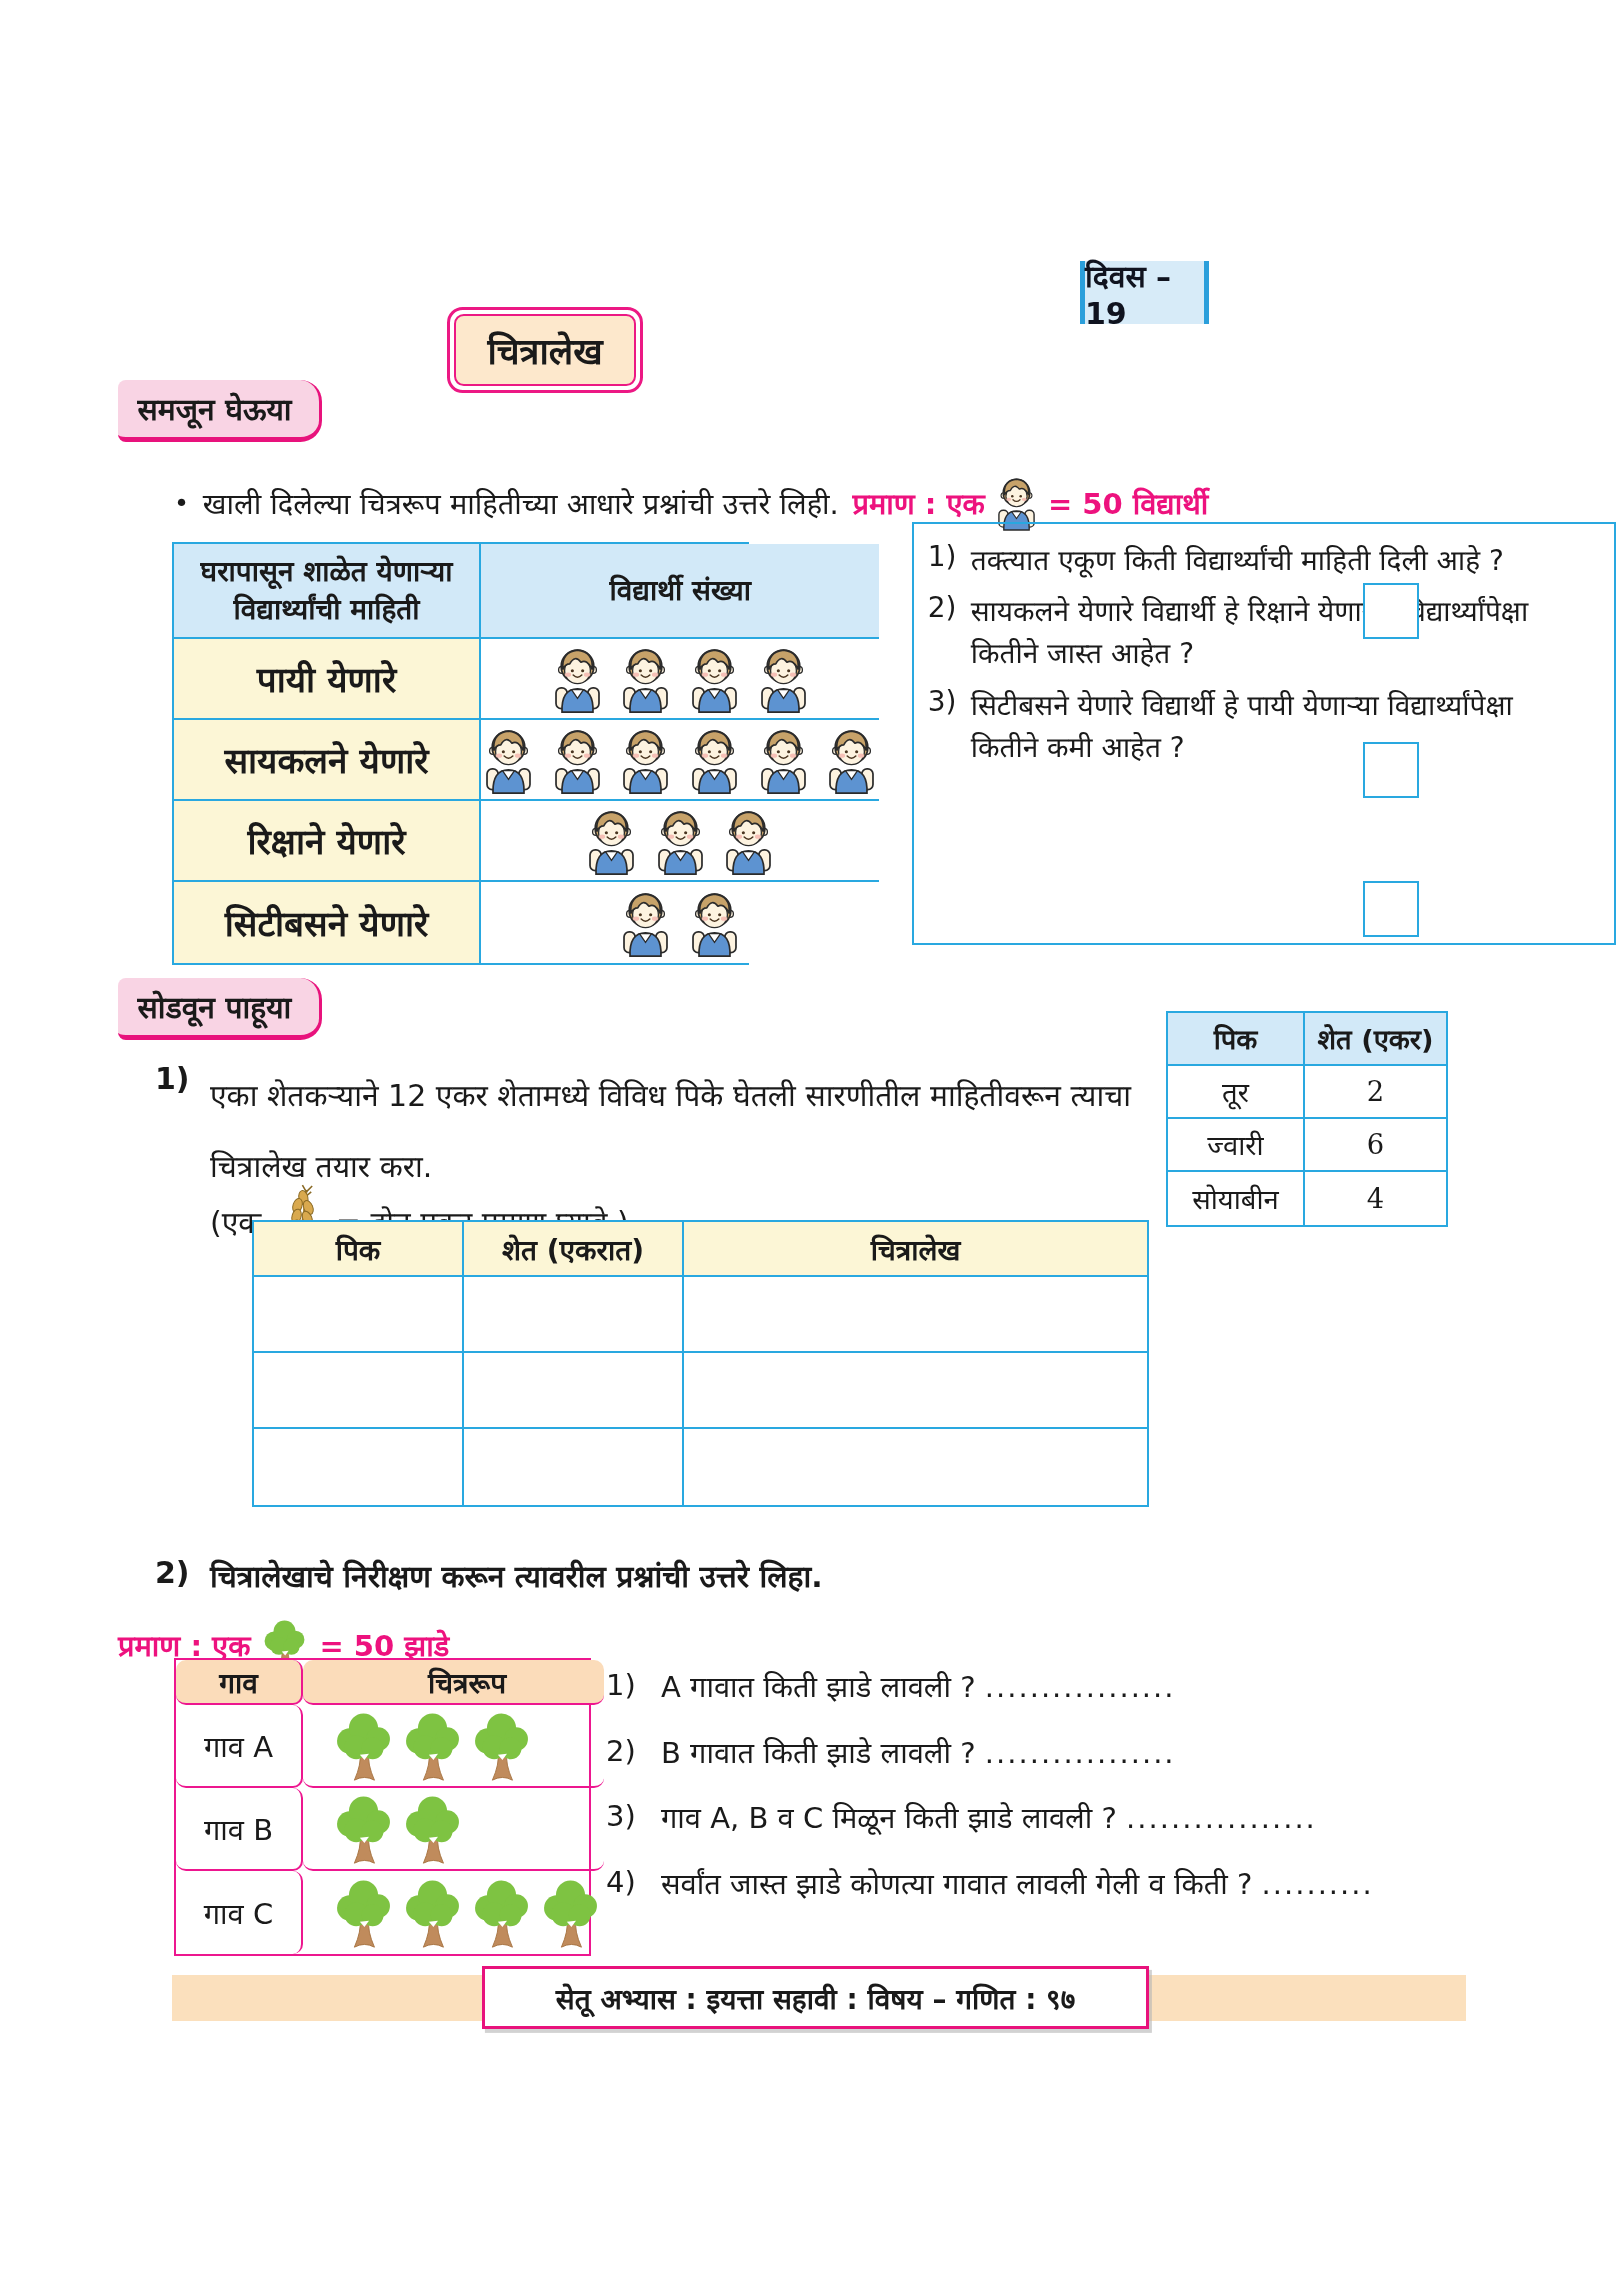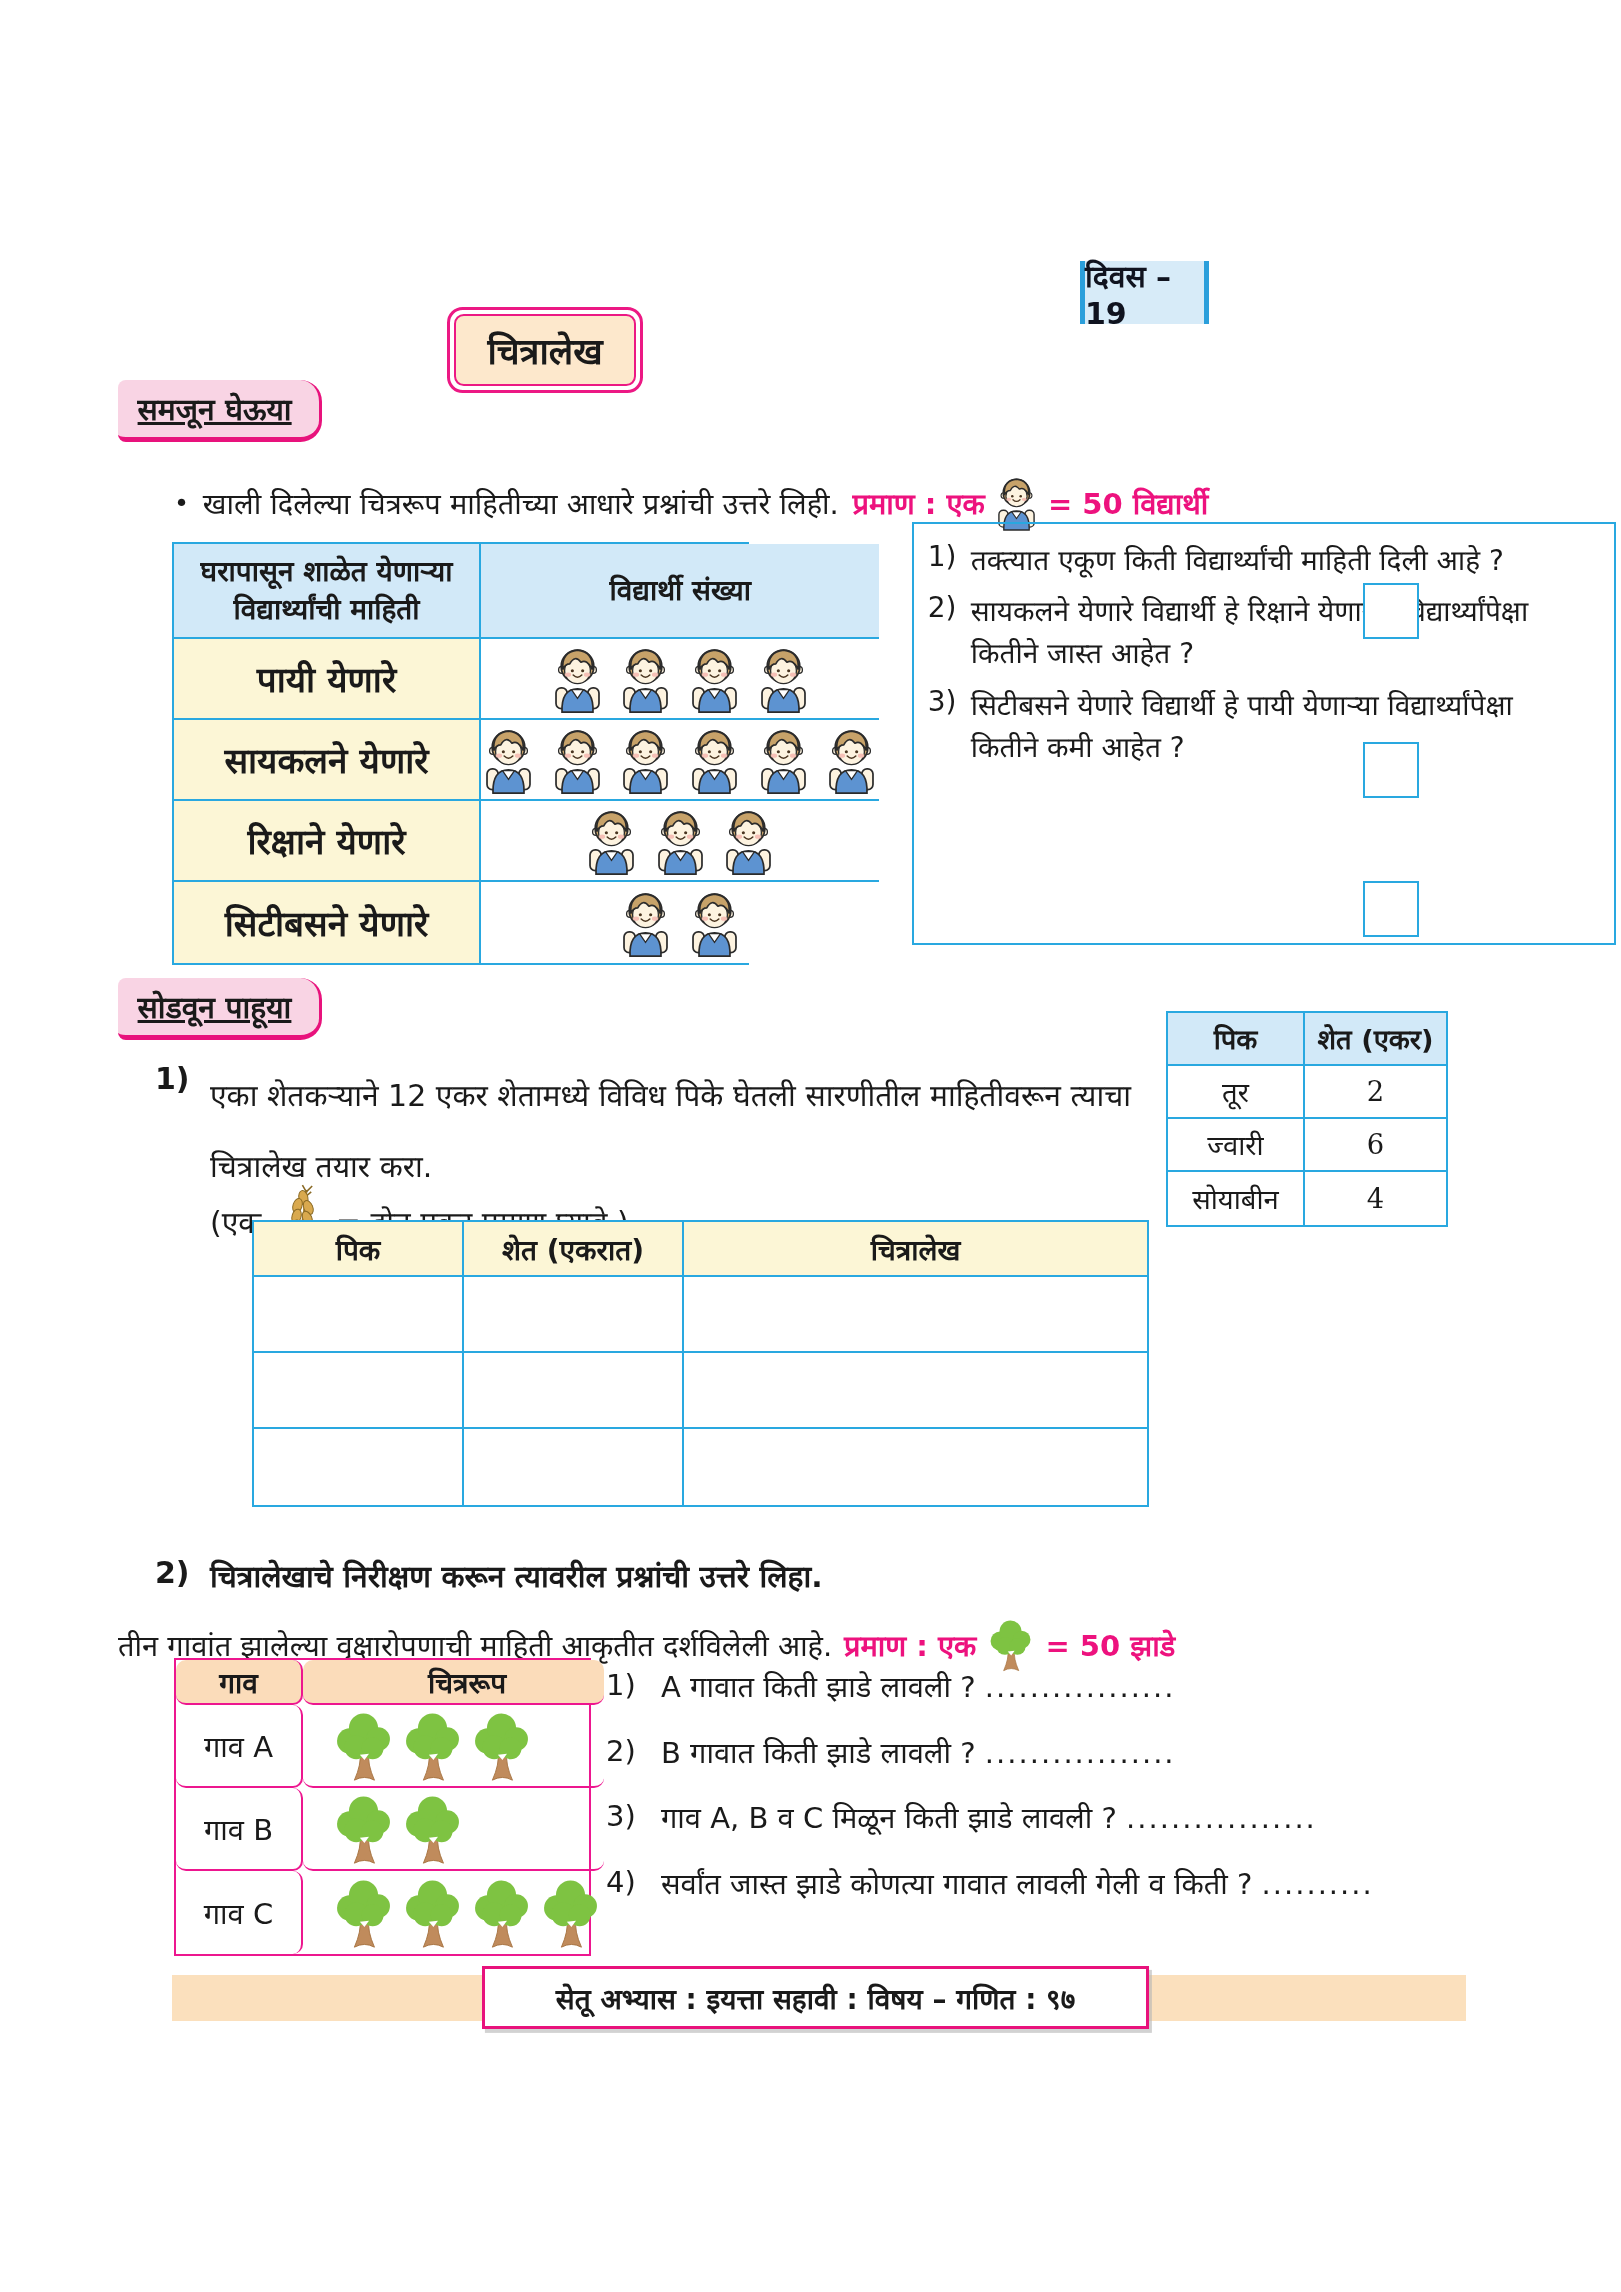--- a/index.html
+++ b/index.html
@@ -22,7 +22,7 @@
   
   .section-label { position:absolute; background:#f9d4e4; padding:7.8px 27.4px 7.8px 19.6px;
     font-size:30px; font-weight:bold; border-radius:7.8px 21.6px 21.6px 7.8px;
-    border-bottom:5.9px solid #e8127c; border-right:3.9px solid #e8127c;text-decoration:underline; }
+    border-bottom:5.9px solid #e8127c; border-right:3.9px solid #e8127c; }
   .label-understand { left:118px; top:380px; }
   .label-solve { left:118px; top:978px; }
 

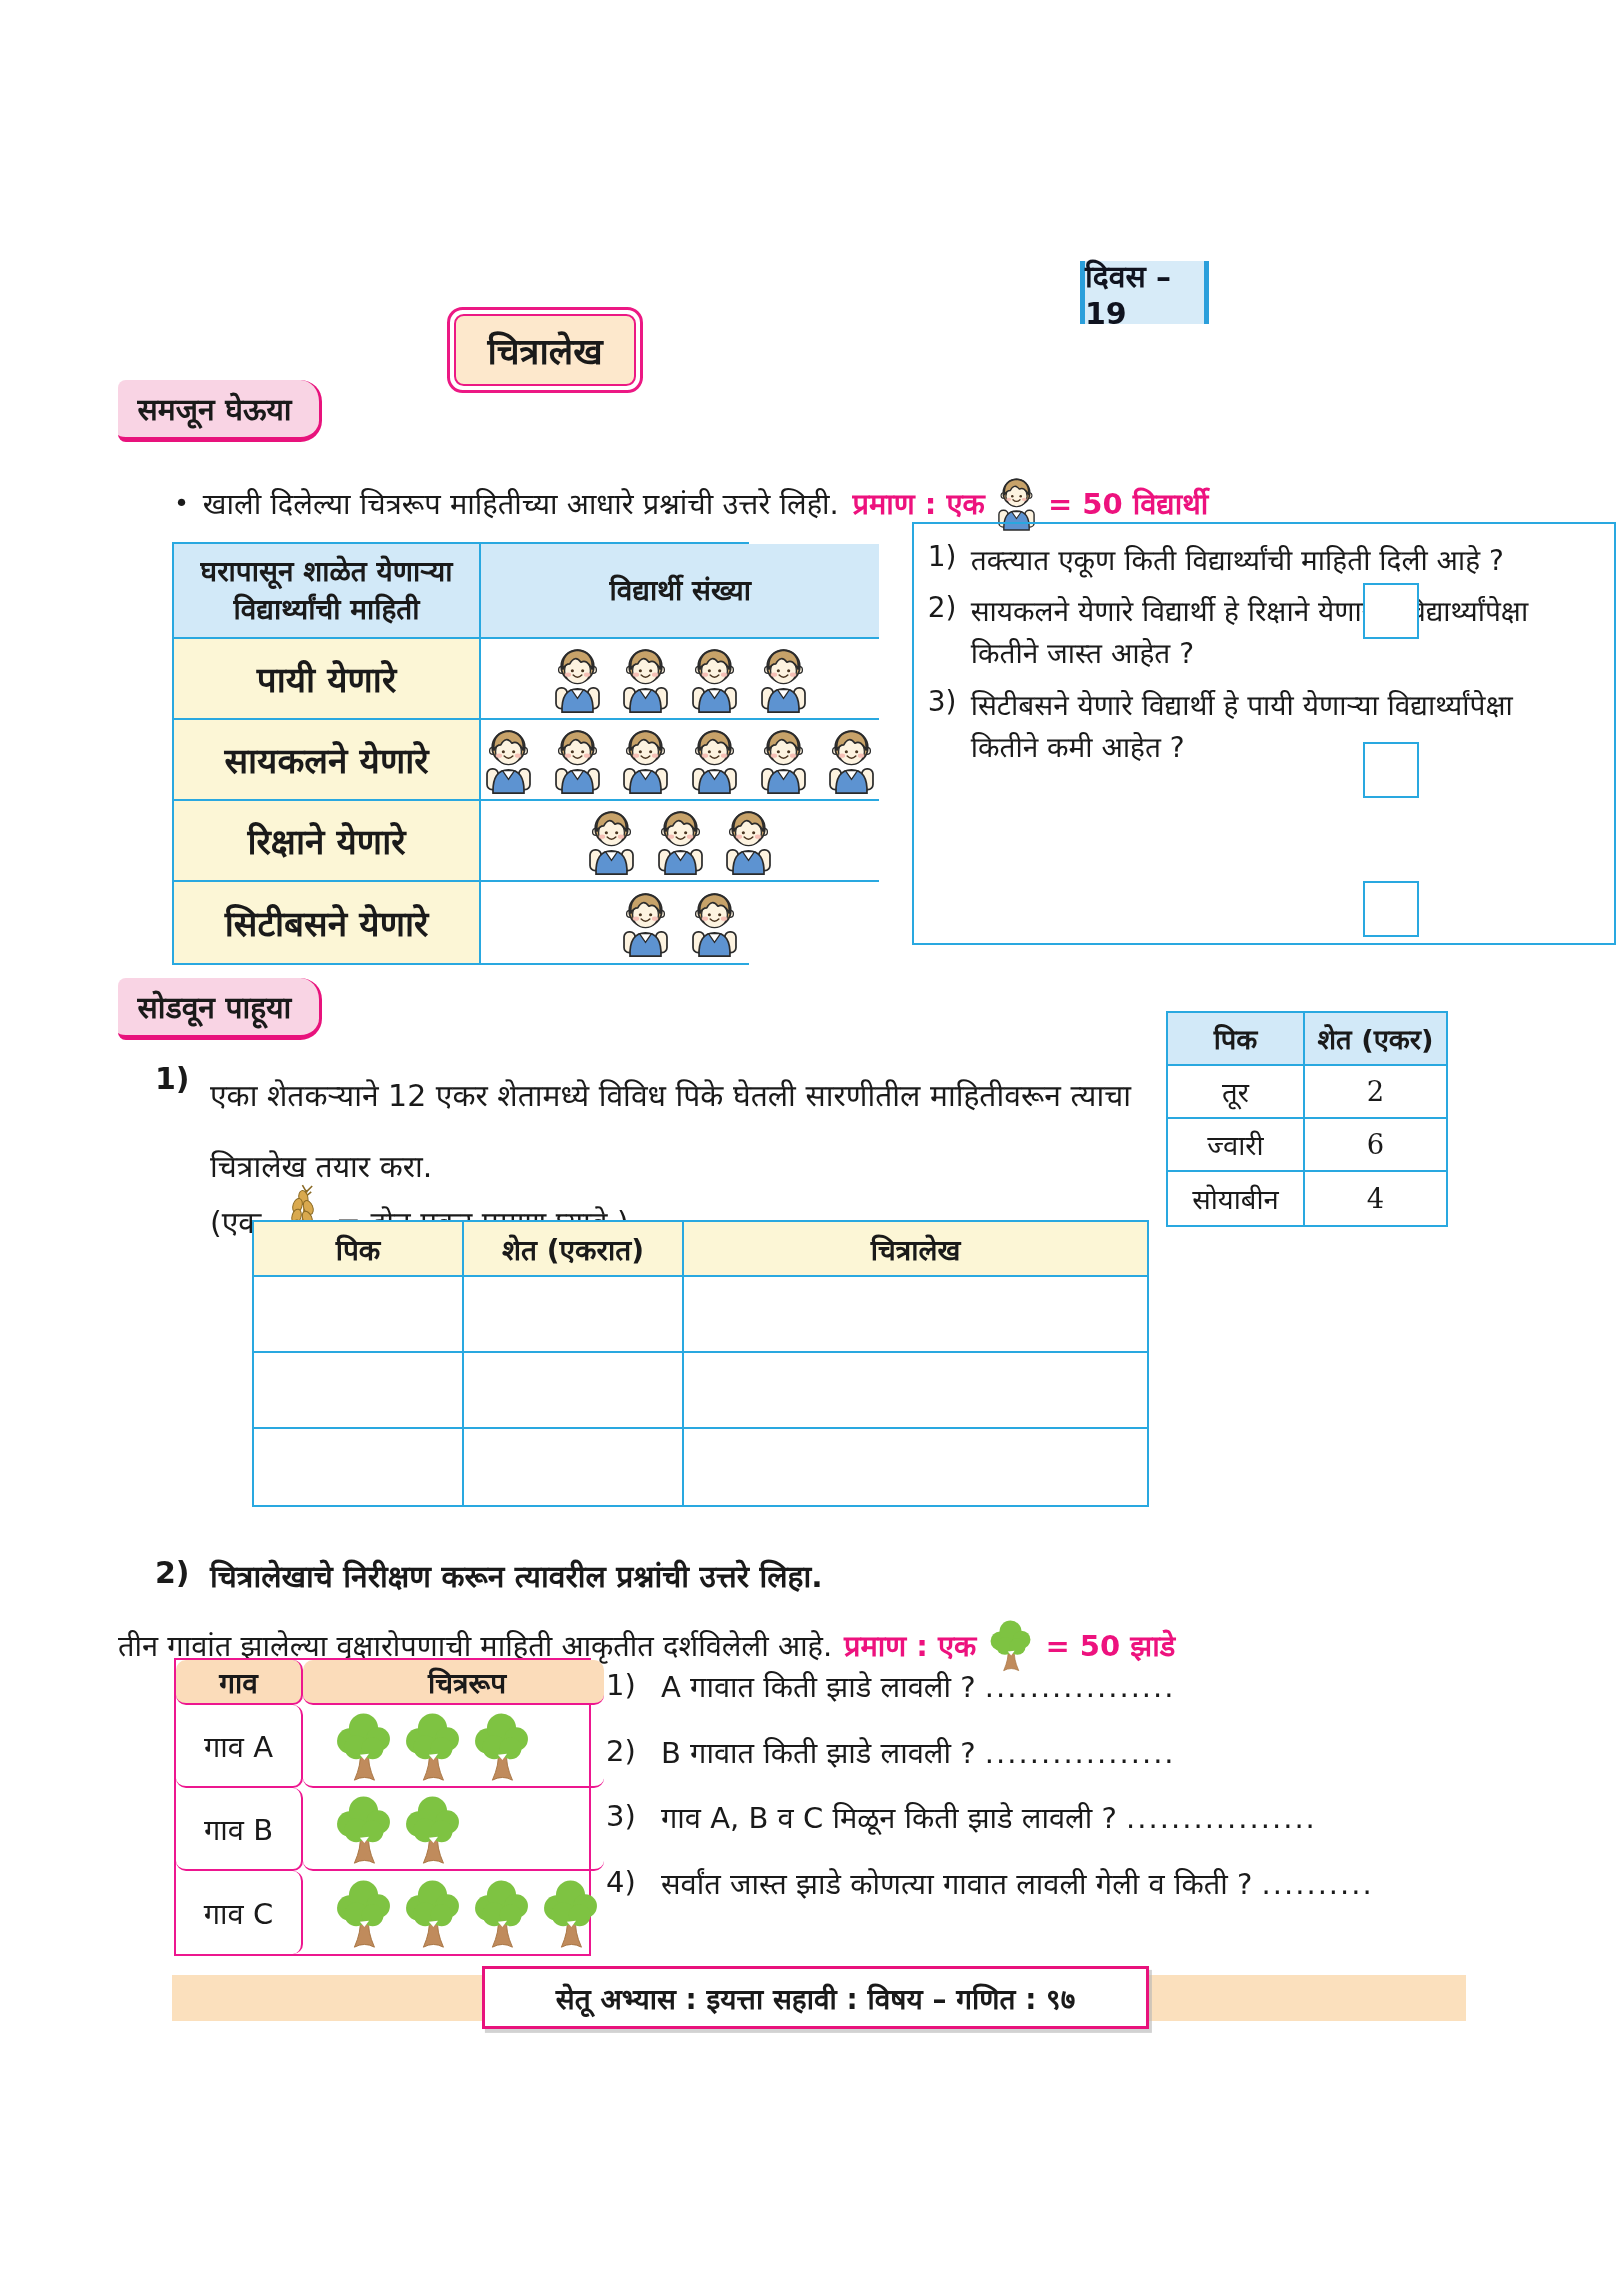--- a/index.html
+++ b/index.html
@@ -319,7 +319,6 @@
   </div>
 
   <div class="q2-intro">
-    <span>तीन गावांत झालेल्या वृक्षारोपणाची माहिती आकृतीत दर्शविलेली आहे.</span>
     <span class="scale-part">
       <span class="pink">प्रमाण : एक</span>
       <svg viewBox="0 0 72 80">

